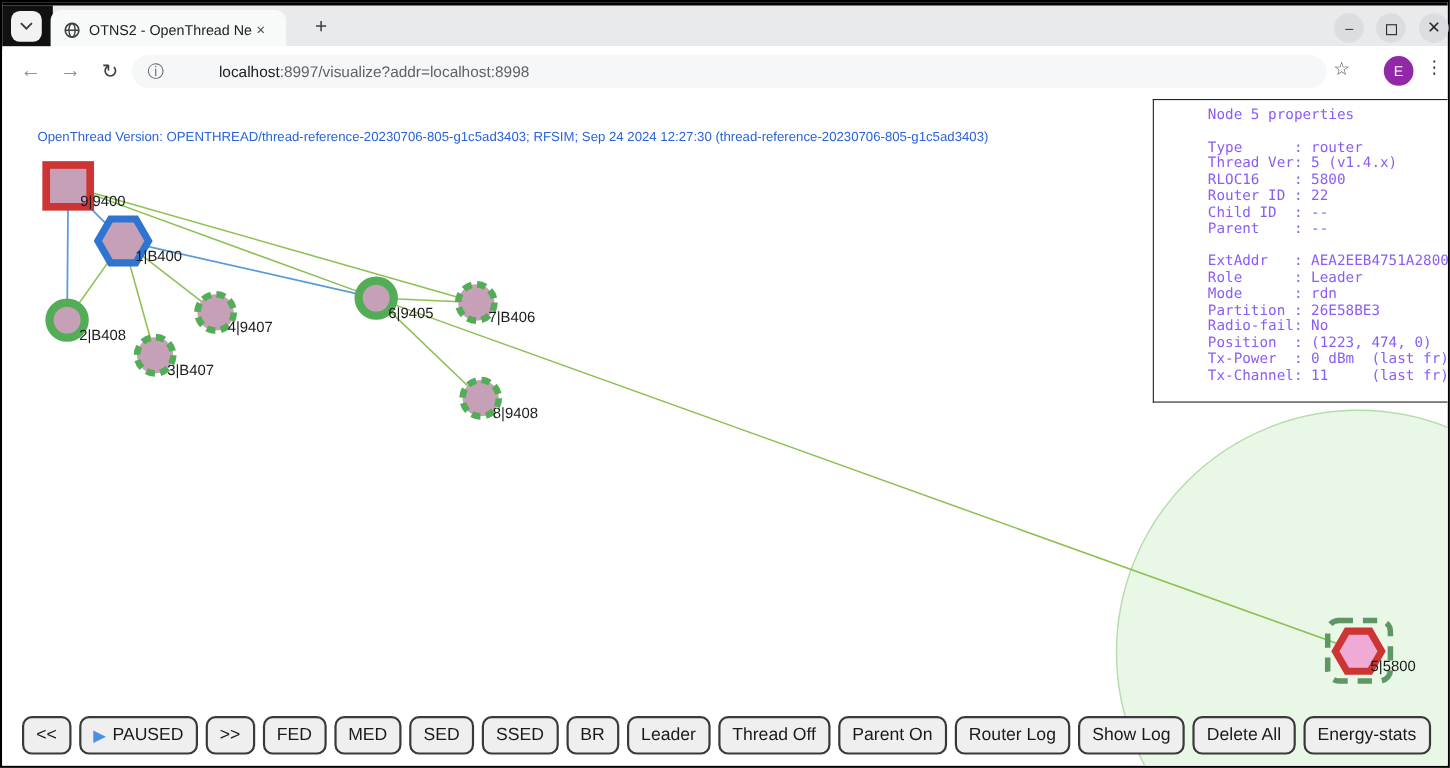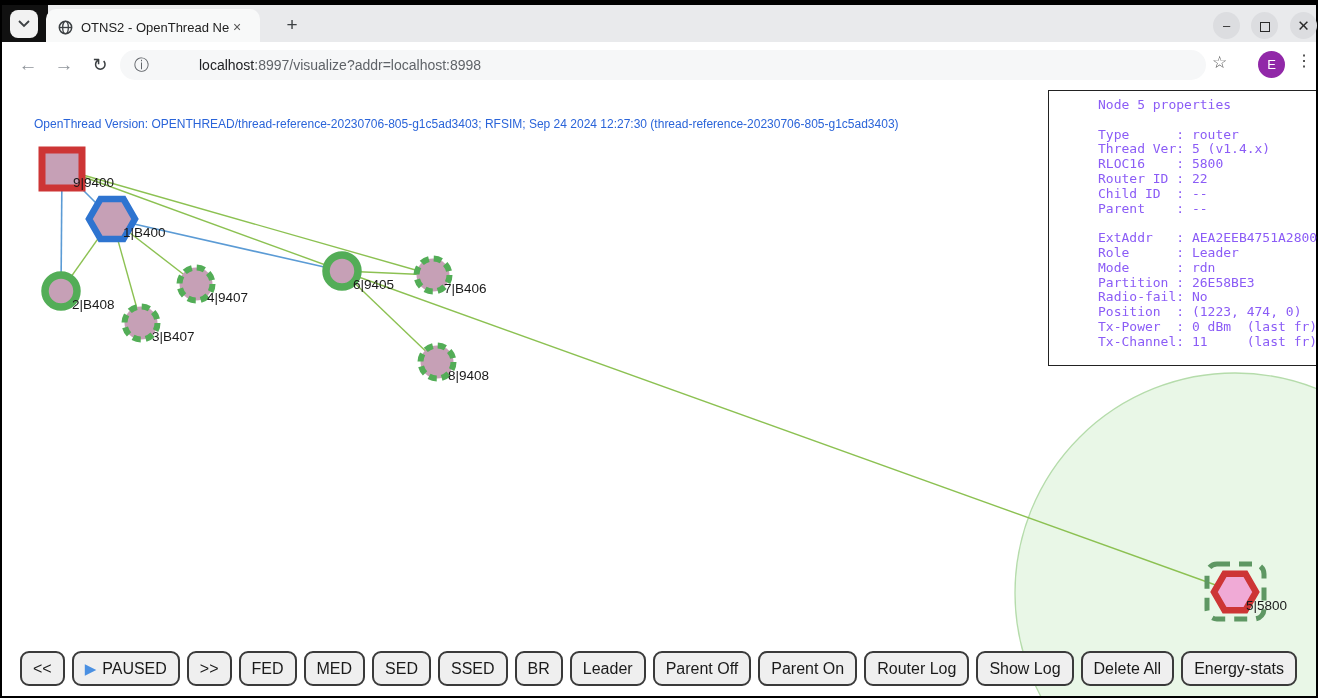--- a/index.html
+++ b/index.html
@@ -192,7 +192,7 @@
           <span>Leader</span>
         </button>
         <button class="sim-btn">
-          <span>Parent Off</span>
+          <span>Thread Off</span>
         </button>
         <button class="sim-btn">
           <span>Parent On</span>

